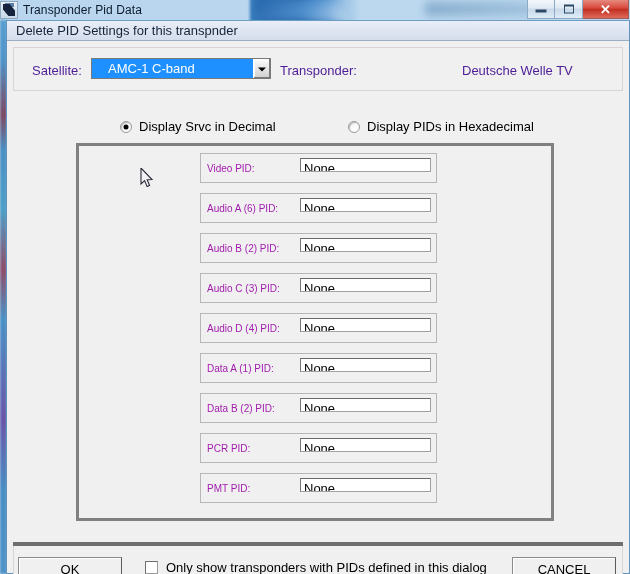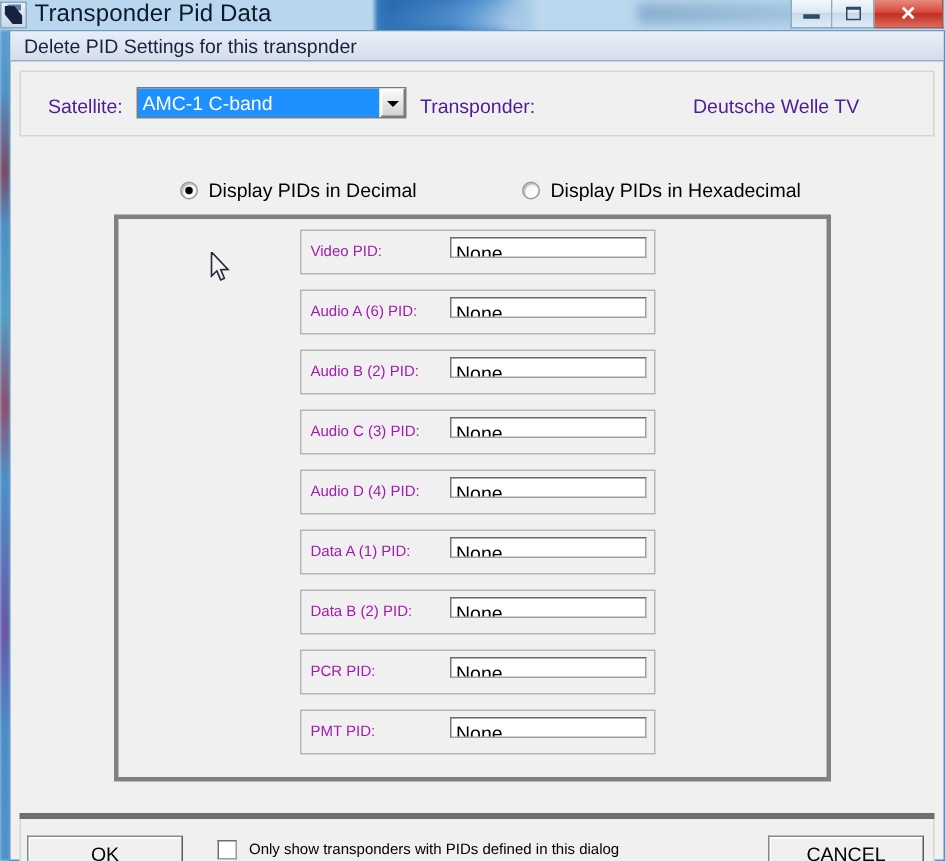--- a/index.html
+++ b/index.html
@@ -83,7 +83,7 @@
     position: absolute;
     left: 17px; top: 0px;
     line-height: 20px;
-    font-size: 16px;
+    font-size: 12px;
     color: #0b1a2b;
     white-space: nowrap;
     letter-spacing: .1px;

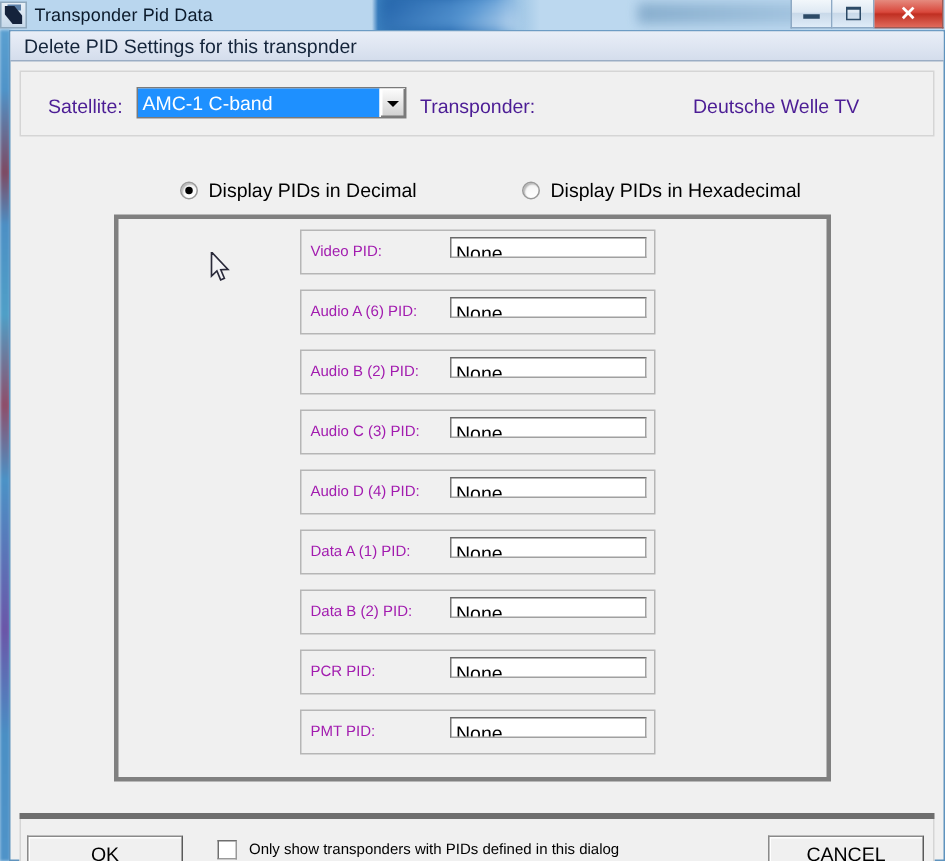--- a/index.html
+++ b/index.html
@@ -183,7 +183,7 @@
     flex: 1 1 auto;
     font-size: 13px;
     line-height: 19px;
-    padding-left: 3px;
+    padding-left: 16px;
     white-space: nowrap;
     overflow: hidden;
   }

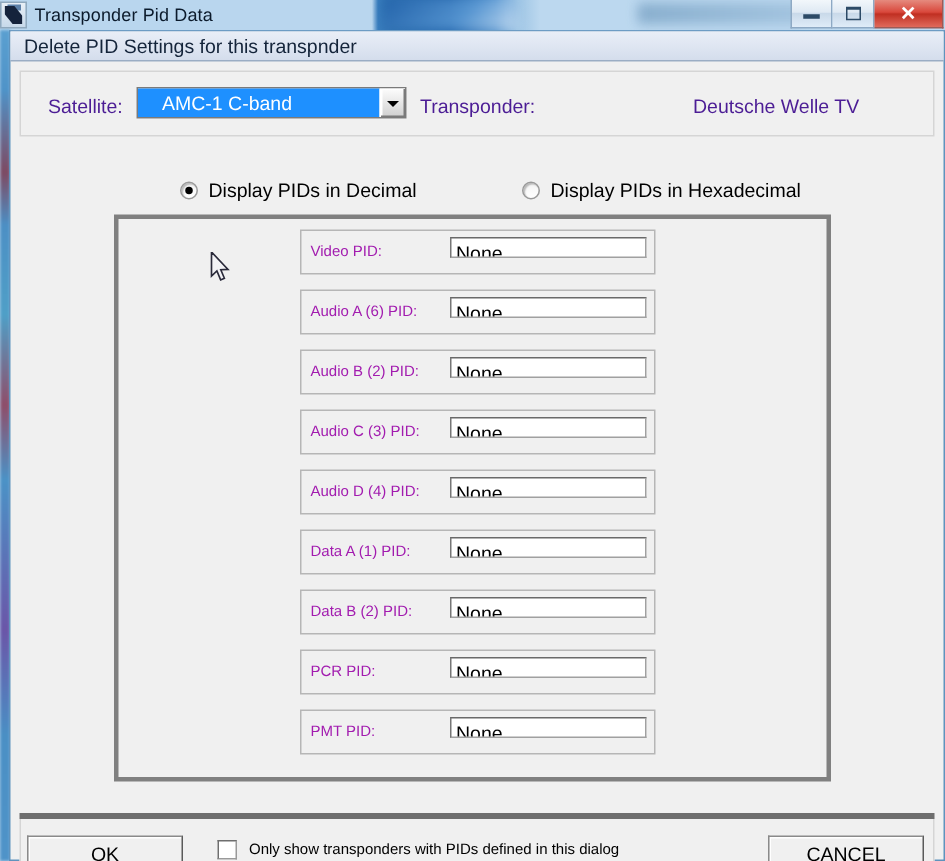--- a/index.html
+++ b/index.html
@@ -403,7 +403,7 @@
     <div id="radio-row">
       <div class="radio-item" id="radio-decimal">
         <span class="radio-mark checked"></span>
-        <span>Display PIDs in Decimal</span>
+        <span>Display Srvc in Decimal</span>
       </div>
       <div class="radio-item" id="radio-hex">
         <span class="radio-mark"></span>

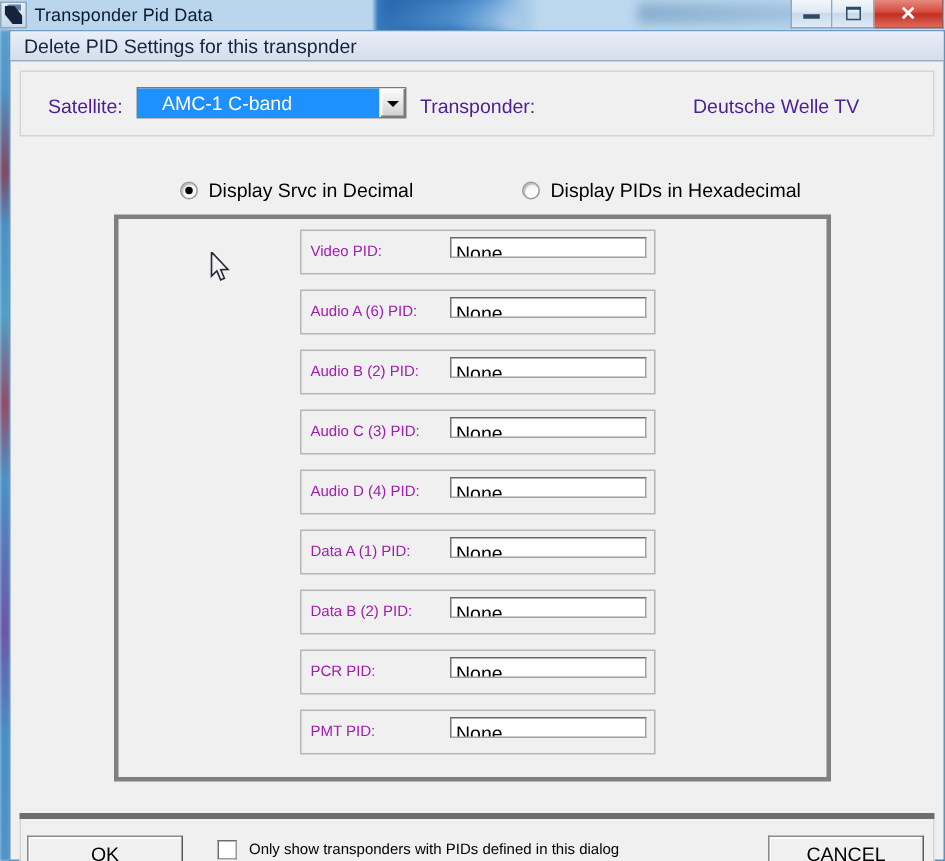--- a/index.html
+++ b/index.html
@@ -325,7 +325,7 @@
     left: 131px; top: 14px;
     display: flex;
     align-items: center;
-    font-size: 10px;
+    font-size: 13px;
     white-space: nowrap;
   }
   .checkbox-mark {

